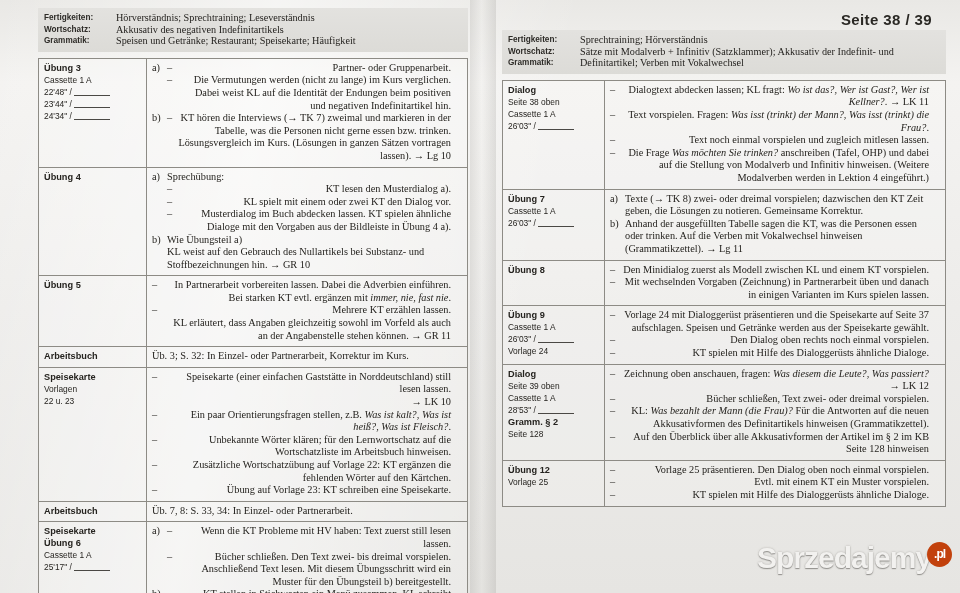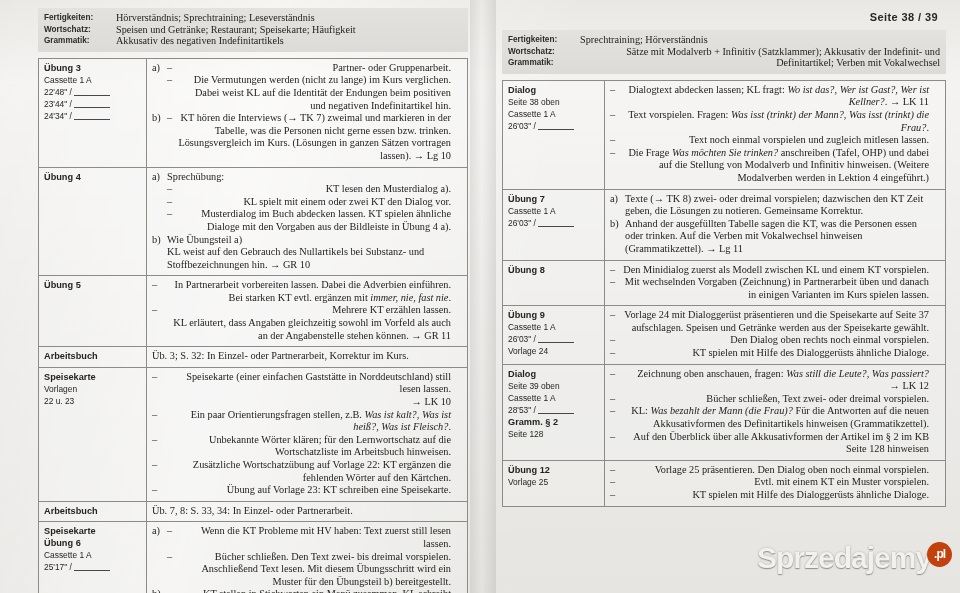--- a/index.html
+++ b/index.html
@@ -30,9 +30,9 @@
   .page.right{left:484px;width:476px;}
 
   .folio{
-    position:absolute;top:11px;right:22px;
+    position:absolute;top:11px;right:28px;
     font-family:"Liberation Sans", sans-serif;
-    font-weight:bold;font-size:11px;letter-spacing:.4px;color:#2a2824;margin-left:9px;
+    font-weight:bold;font-size:15px;letter-spacing:.4px;color:#2a2824;margin-left:9px;
   }
 
   

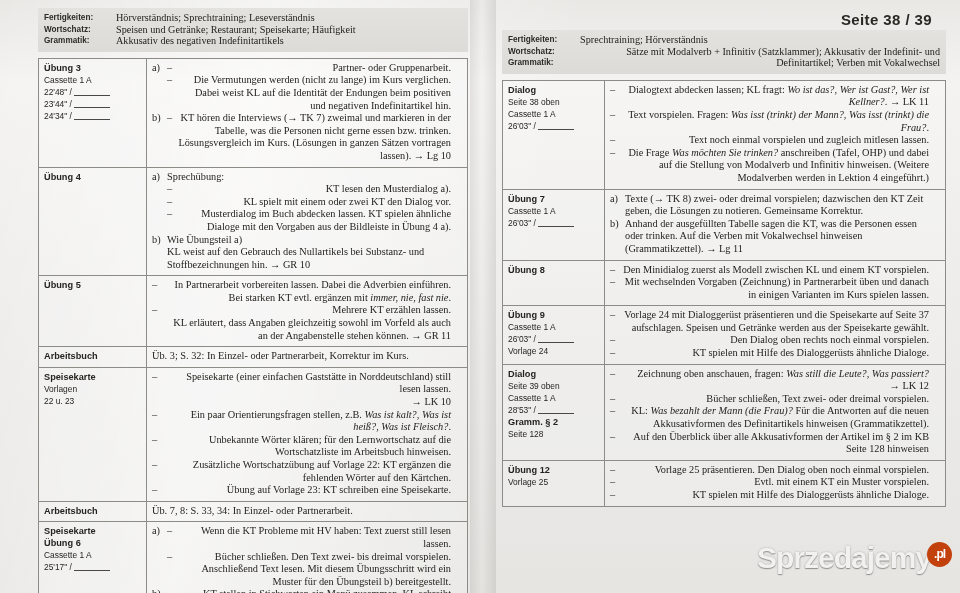--- a/index.html
+++ b/index.html
@@ -126,8 +126,8 @@
     </div>
     <div class="hdr-vals">
       <div>Hörverständnis; Sprechtraining; Leseverständnis</div>
+      <div>Akkusativ des negativen Indefinitartikels</div>
       <div>Speisen und Getränke; Restaurant; Speisekarte; Häufigkeit</div>
-      <div>Akkusativ des negativen Indefinitartikels</div>
     </div>
   </div>
   <table class="sheet">

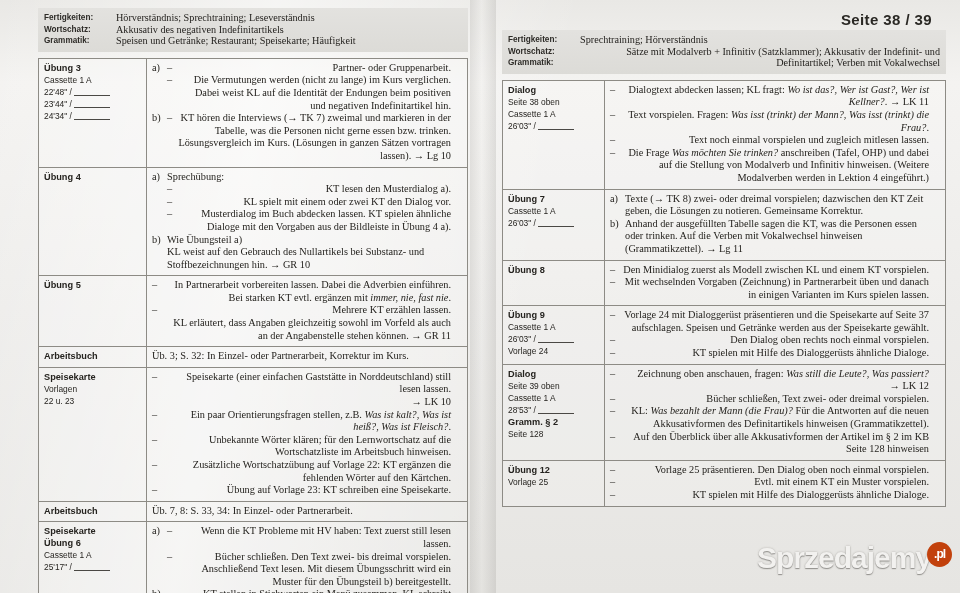--- a/index.html
+++ b/index.html
@@ -52,7 +52,7 @@
     flex:1;font-size:10.2px;line-height:11.6px;color:#201e1b;
   }
   .hdr-vals div{white-space:nowrap;overflow:hidden;}
-  .hdr-vals .wrap{white-space:normal;text-align:right;}
+  .hdr-vals .wrap{white-space:normal;}
 
   
   table.sheet{

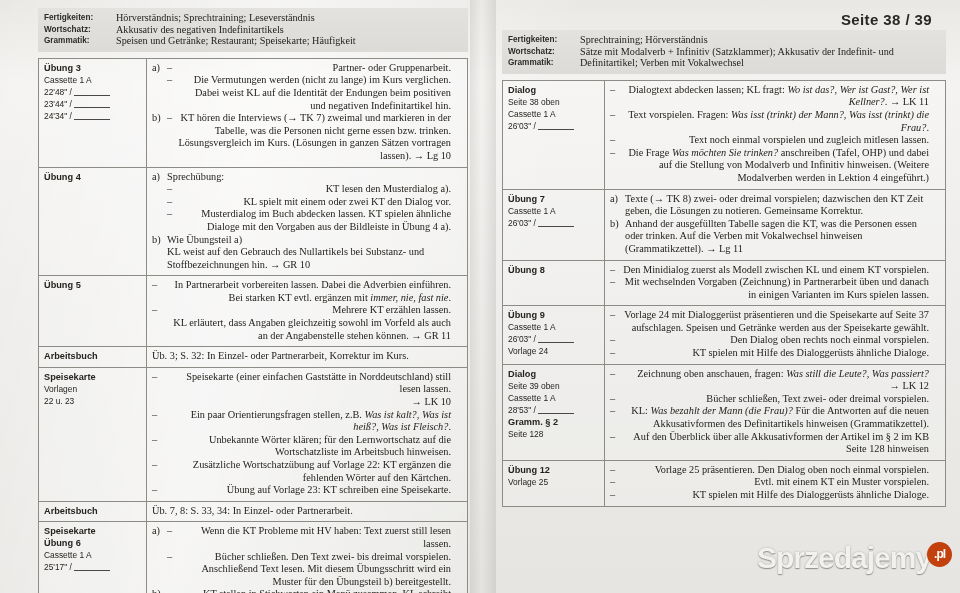--- a/index.html
+++ b/index.html
@@ -347,7 +347,7 @@
           <td class="body">
             <div>
               <ul class="lines">
-                <li class="dash">Zeichnung oben anschauen, fragen: <i>Was still die Leute?, Was passiert?</i><br>→ LK 12</li>
+                <li class="dash">Zeichnung oben anschauen, fragen: <i>Was diesem die Leute?, Was passiert?</i><br>→ LK 12</li>
                 <li class="dash">Bücher schließen, Text zwei- oder dreimal vorspielen.</li>
                 <li class="dash">KL: <i>Was bezahlt der Mann (die Frau)?</i> Für die Antworten auf die neuen Akkusativformen des Definitartikels hinweisen (Grammatikzettel).</li>
                 <li class="dash">Auf den Überblick über alle Akkusativformen der Artikel im § 2 im KB Seite 128 hinweisen</li>

